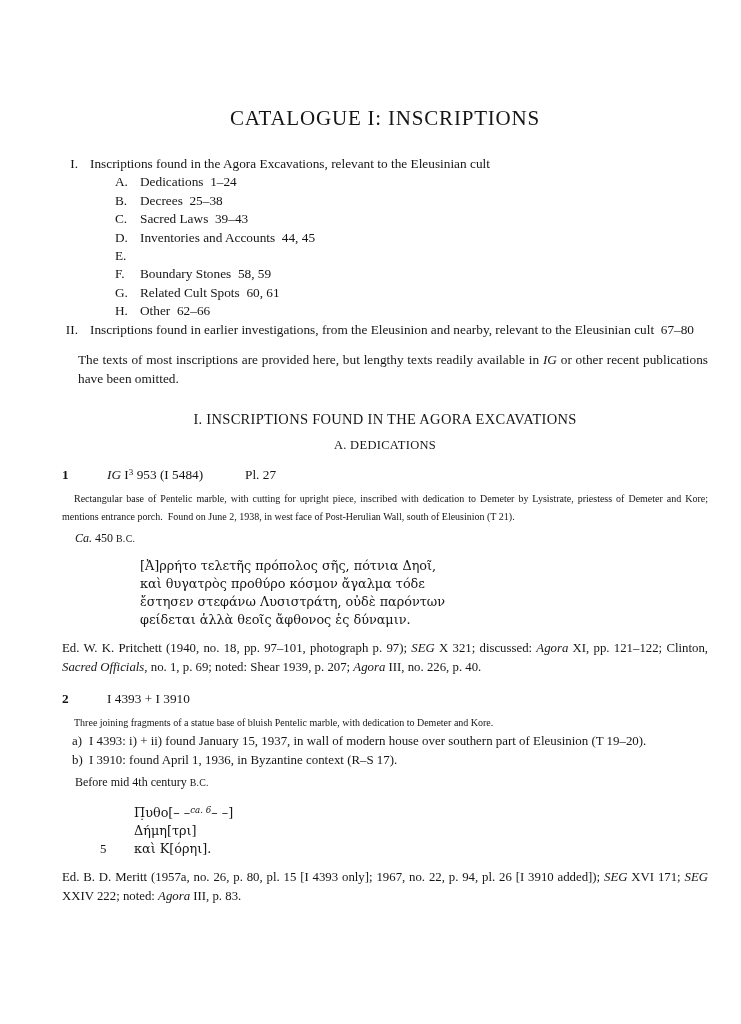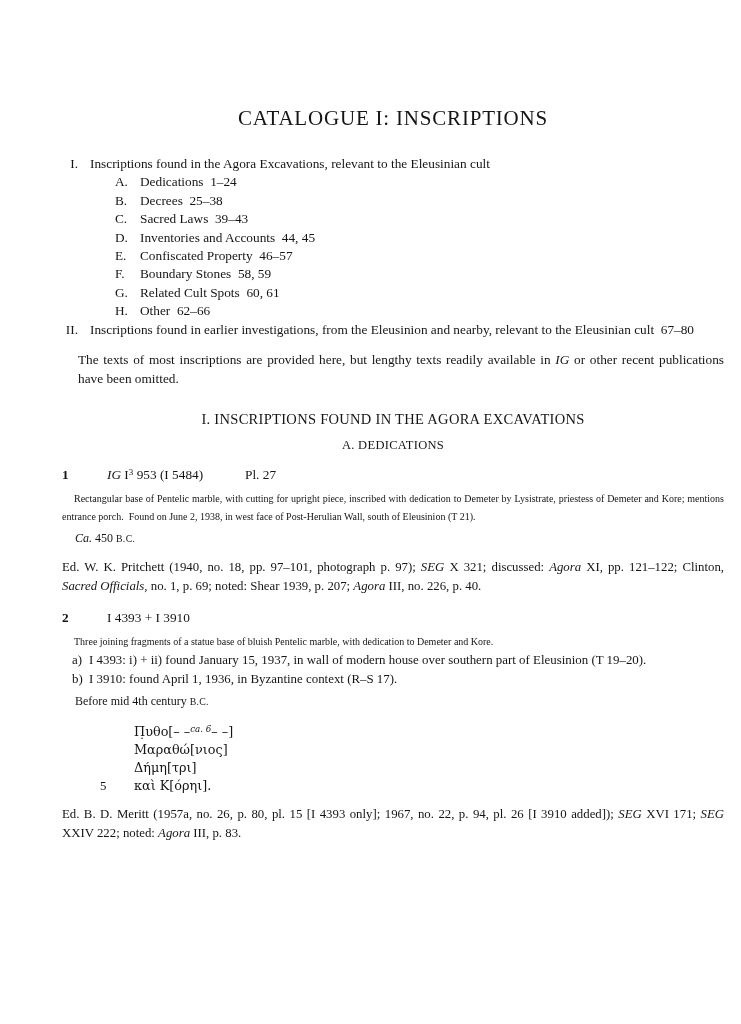--- a/index.html
+++ b/index.html
@@ -16,7 +16,7 @@
     overflow:hidden;
   }
   .content {
-    padding:106px 17px 0 62px; 
+    padding:106px 33px 0 62px; 
   }
 
   

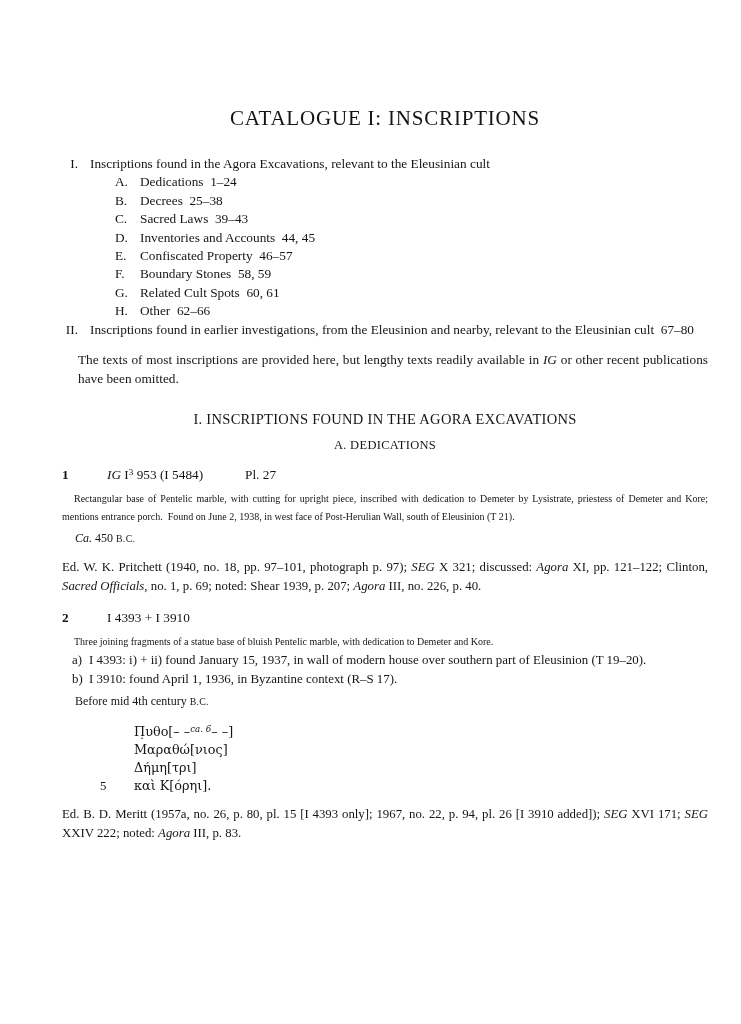--- a/index.html
+++ b/index.html
@@ -137,7 +137,6 @@
       </div>
       <div class="o-row lvl2">
         <span class="o-label">E.</span>
-        <span class="o-text"><span>Confiscated Property </span><span class="s-b">46–57</span></span>
       </div>
       <div class="o-row lvl2">
         <span class="o-label">F.</span>

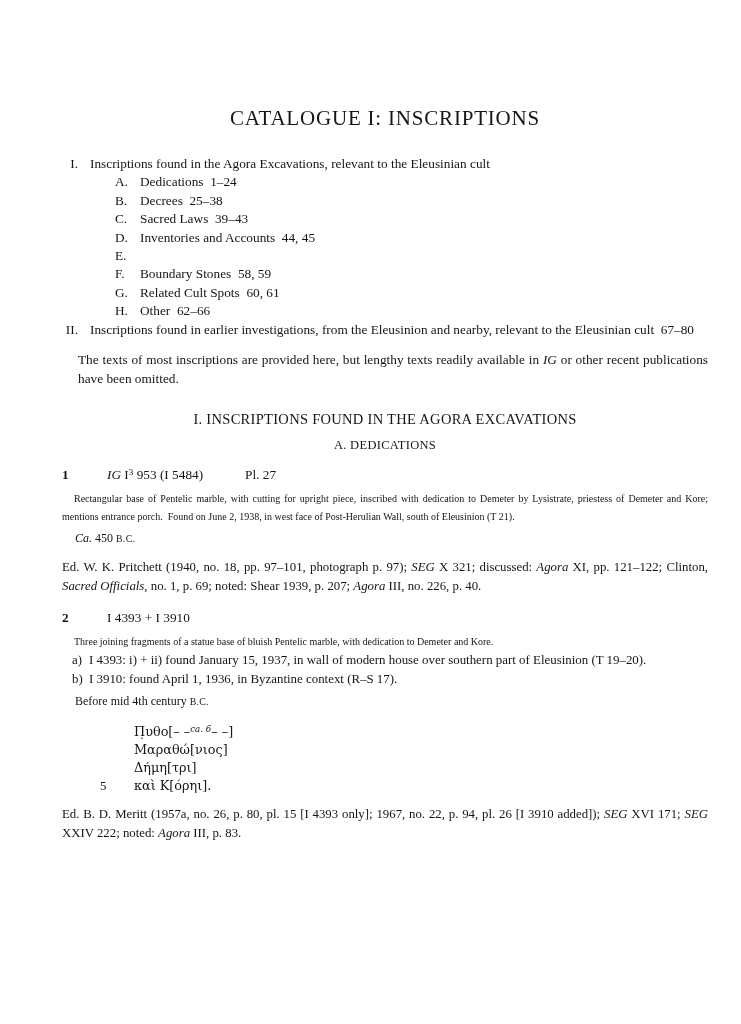--- a/index.html
+++ b/index.html
@@ -167,6 +167,12 @@
       </div>
       <p class="desc"><span>Rectangular base of Pentelic marble, with cutting for upright piece, inscribed with dedication to Demeter by Lysistrate, priestess of Demeter and Kore; mentions entrance porch. Found on June 2, 1938, in west face of Post-Herulian Wall, south of Eleusinion (T 21).</span></p>
       <p class="date"><span class="s-i">Ca.</span><span> 450 </span><span class="s-sc">B.C.</span></p>
+      <div class="greek greek1">
+        <div class="gline">[Ἀ]ρρήτο τελετῆς πρόπολος σῆς, πότνια Δηοῖ,</div>
+        <div class="gline">καὶ θυγατρὸς προθύρο κόσμον ἄγαλμα τόδε</div>
+        <div class="gline">ἔστησεν στεφάνω Λυσιστράτη, οὐδὲ παρόντων</div>
+        <div class="gline">φείδεται ἀλλὰ θεοῖς ἄφθονος ἐς δύναμιν.</div>
+      </div>
       <p class="bib"><span>Ed. W. K. Pritchett (1940, no. 18, pp. 97–101, photograph p. 97); </span><span class="s-i">SEG</span><span> X 321; discussed: </span><span class="s-i">Agora</span><span> XI, pp. 121–122; Clinton, </span><span class="s-i">Sacred Officials</span><span>, no. 1, p. 69; noted: Shear 1939, p. 207; </span><span class="s-i">Agora</span><span> III, no. 226, p. 40.</span></p>
     </article>
 

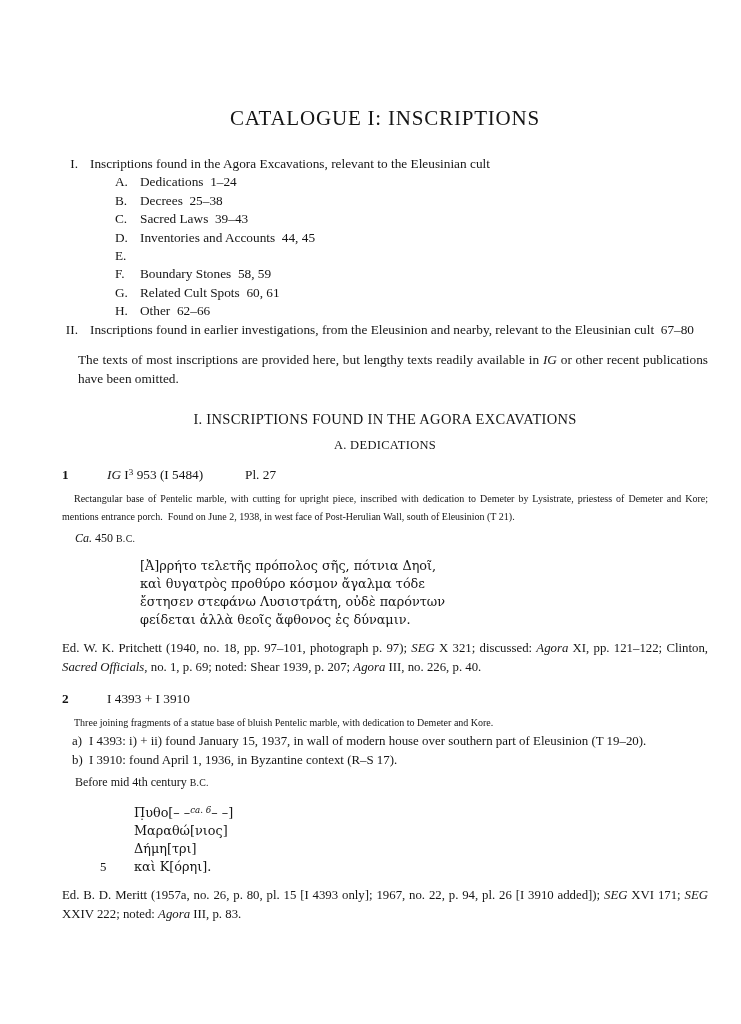--- a/index.html
+++ b/index.html
@@ -195,9 +195,6 @@
           <span class="lineno"></span><span><span>Π̣υθο[– –</span><span class="s-i s-sup s-u">ca. 6</span><span>– –]</span></span>
         </div>
         <div class="gline">
-          <span class="lineno"></span><span><span>Μαραθώ[νιος]</span></span>
-        </div>
-        <div class="gline">
           <span class="lineno"></span><span><span>Δήμη[τρι]</span></span>
         </div>
         <div class="gline">

